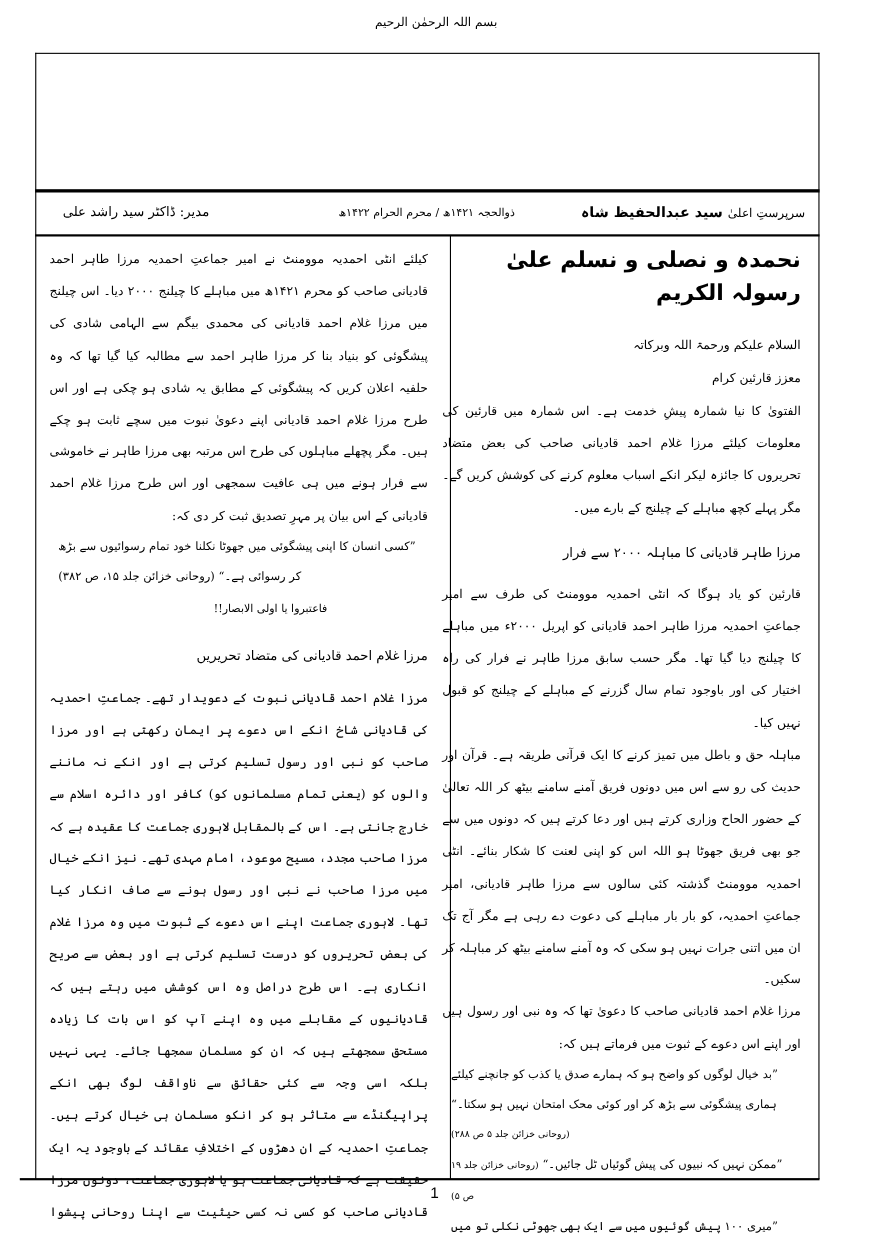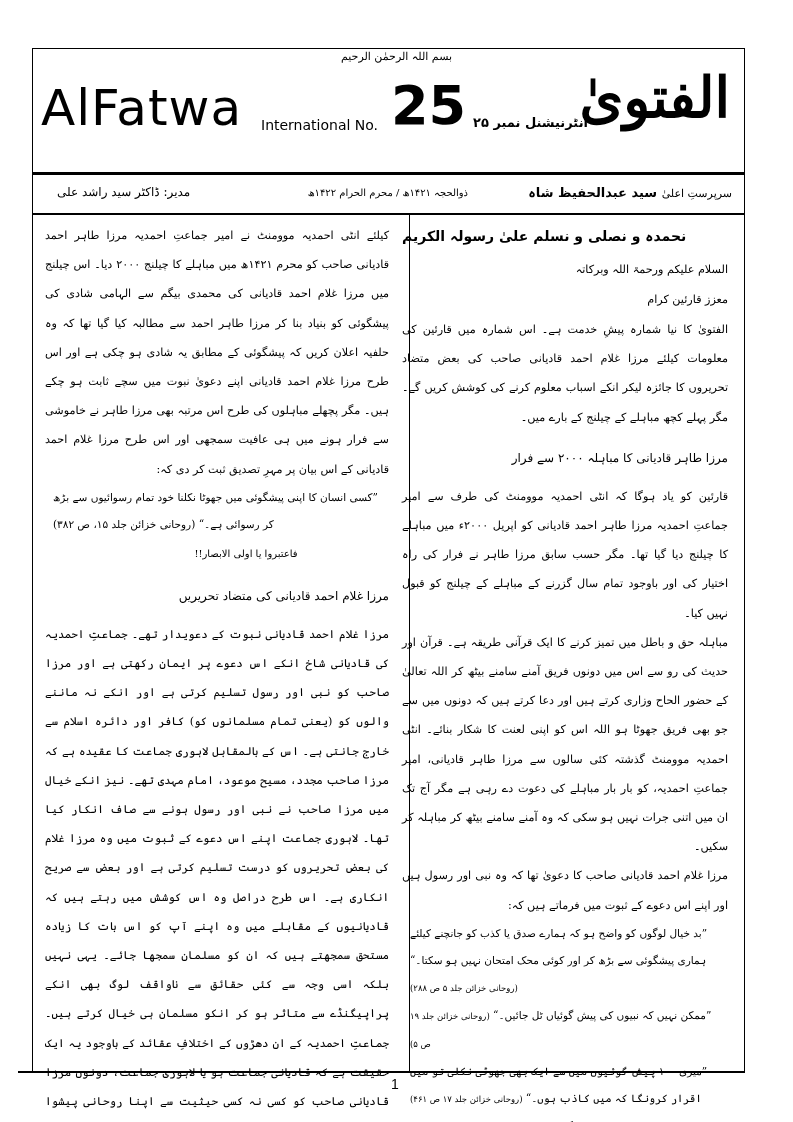--- a/index.html
+++ b/index.html
@@ -9,7 +9,7 @@
     }
     .bismillah {
       position: absolute; top: 14px; left: 0; width: 793px; text-align: center;
-      font-family: "DejaVu Serif", serif; font-size: 11px; direction: rtl; margin-top: 36px;
+      font-family: "DejaVu Serif", serif; font-size: 11px; direction: rtl;
     }
     .frame {
       position: absolute; left: 32px; top: 48px; width: 713px; height: 1024px;

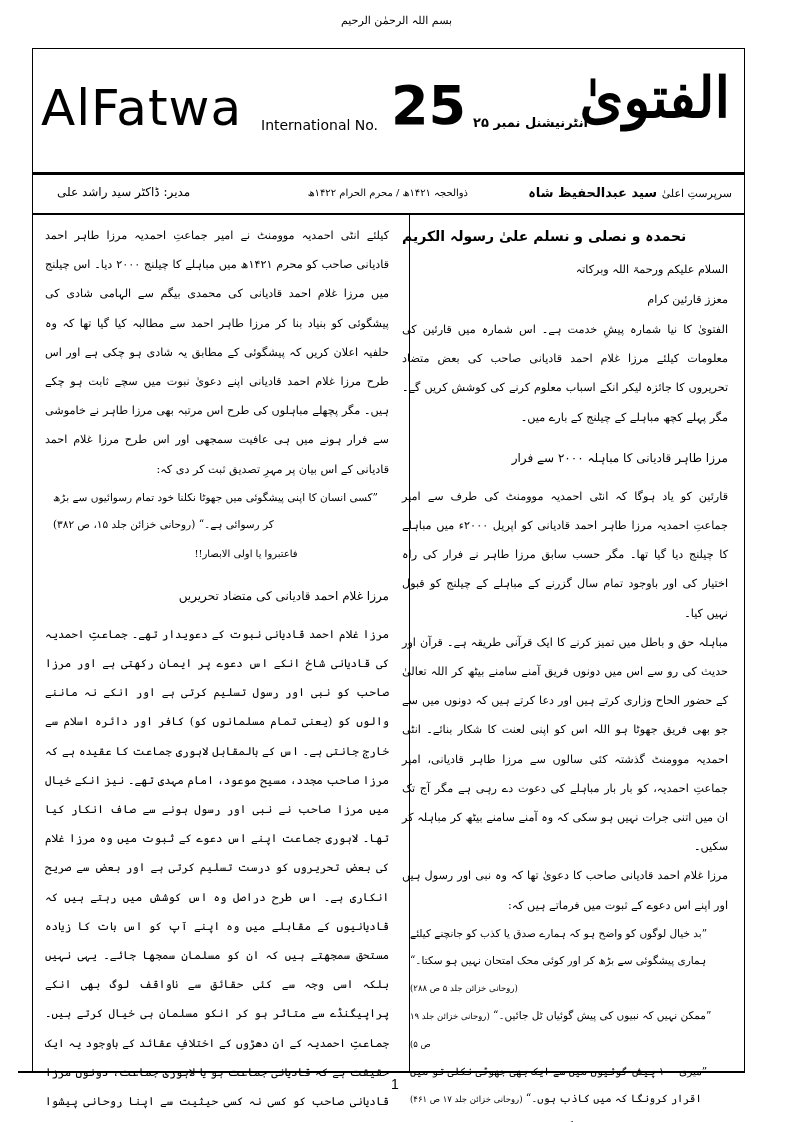--- a/index.html
+++ b/index.html
@@ -96,13 +96,6 @@
 <div class="bismillah">بسم اللہ الرحمٰن الرحیم</div>
 
 <div class="frame">
-  <div class="masthead">
-    <span class="brand-latin">AlFatwa</span>
-    <span class="brand-intl">International No.</span>
-    <span class="brand-number">25</span>
-    <span class="brand-urdu-intl">انٹرنیشنل نمبر ۲۵</span>
-    <span class="brand-urdu">الفتویٰ</span>
-  </div>
   <div class="thick-rule"></div>
 
   <div class="credits-row">

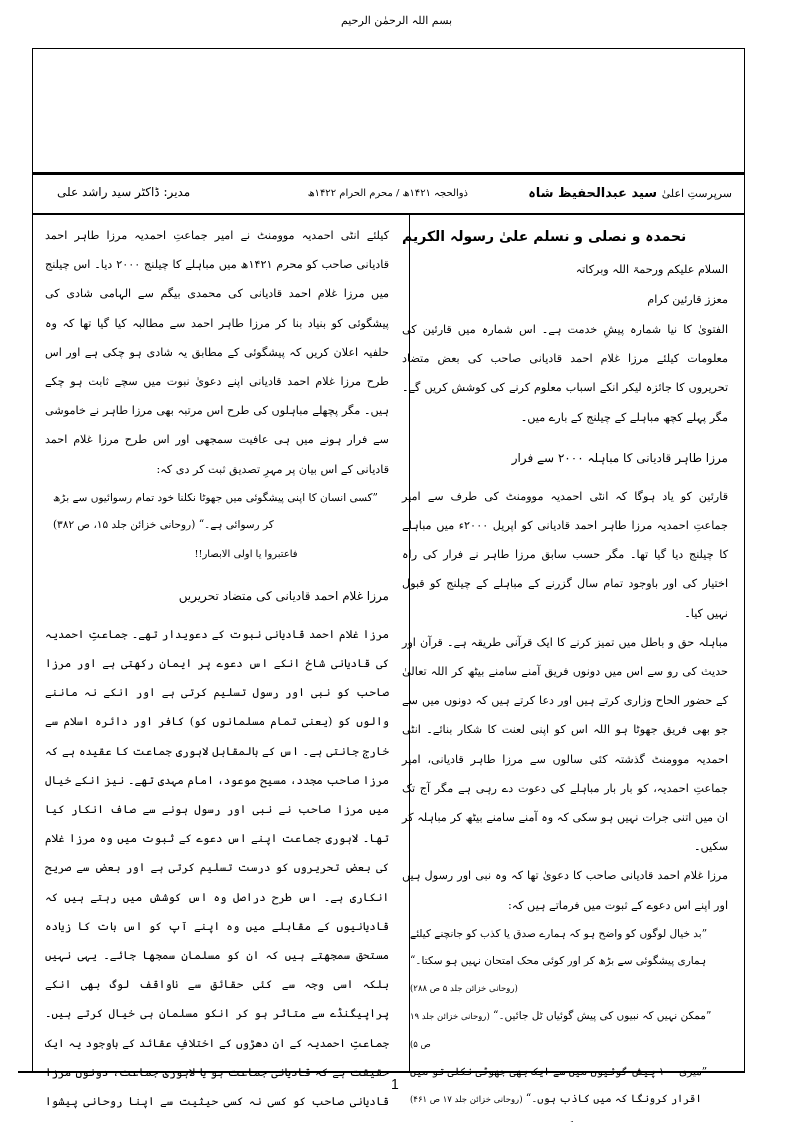--- a/index.html
+++ b/index.html
@@ -79,8 +79,8 @@
     }
     .col p { margin: 0; }
     .col .heading-main {
-      text-align: left; font-family: "DejaVu Sans", sans-serif; font-weight: bold; font-size: 14px;
-      line-height: 30px; margin-bottom: 4px;
+      text-align: right; font-family: "DejaVu Sans", sans-serif; font-weight: bold; font-size: 20px;
+      line-height: 30px; margin-bottom: 18px;
     }
     .col .heading-section {
       text-align: right; font-size: 12px; line-height: 40px; margin: 6px 0 4px 0;

